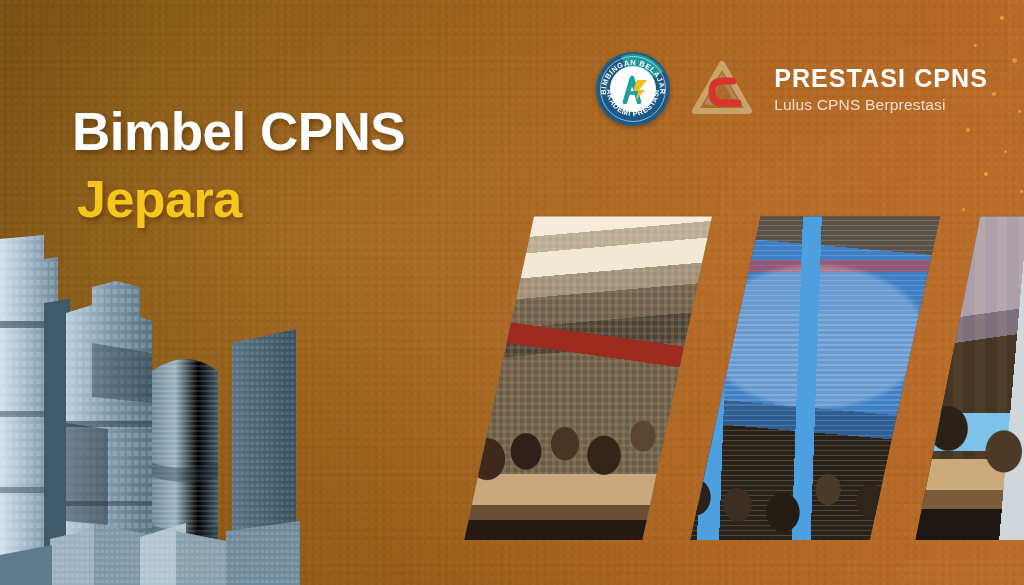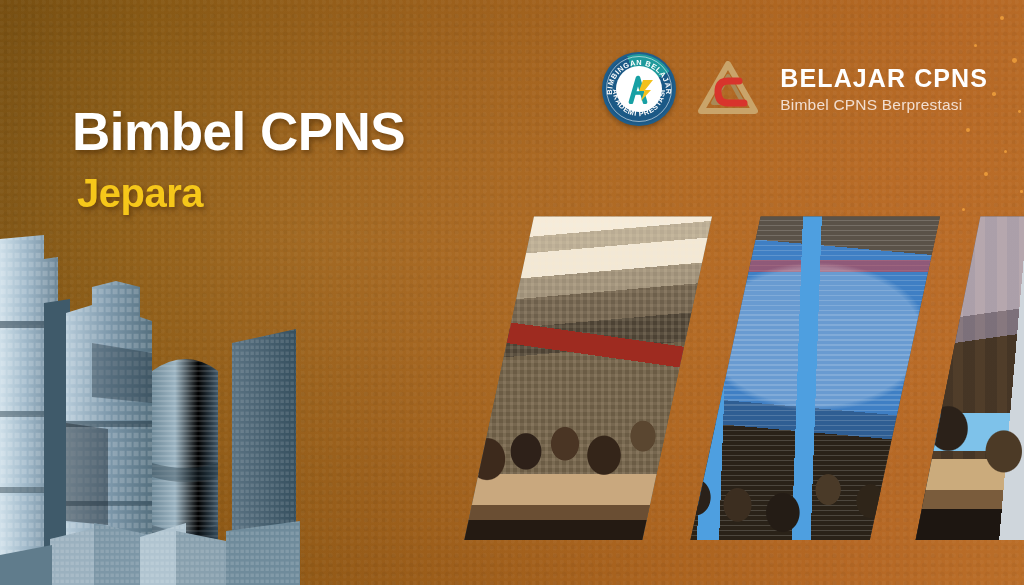--- a/index.html
+++ b/index.html
@@ -291,7 +291,7 @@
     </svg>
 
     <div class="wordmark">
-      <div class="wm-main">BELAJAR CPNS</div>
+      <div class="wm-main">PRESTASI CPNS</div>
       <div class="wm-sub">Bimbel CPNS Berprestasi</div>
     </div>
   </div>

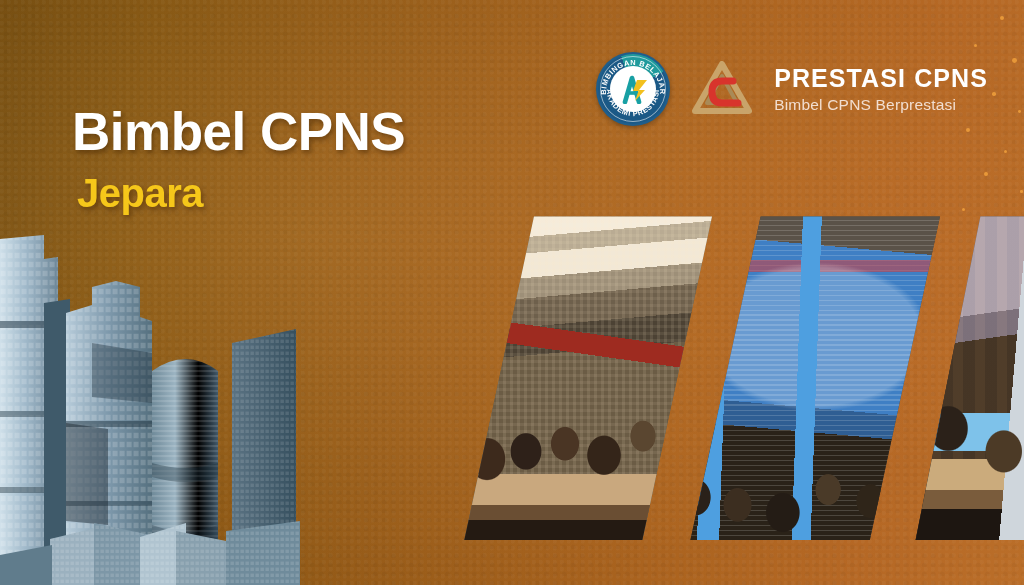--- a/index.html
+++ b/index.html
@@ -292,7 +292,7 @@
 
     <div class="wordmark">
       <div class="wm-main">PRESTASI CPNS</div>
-      <div class="wm-sub">Bimbel CPNS Berprestasi</div>
+      <div class="wm-sub">Lulus CPNS Berprestasi</div>
     </div>
   </div>
 

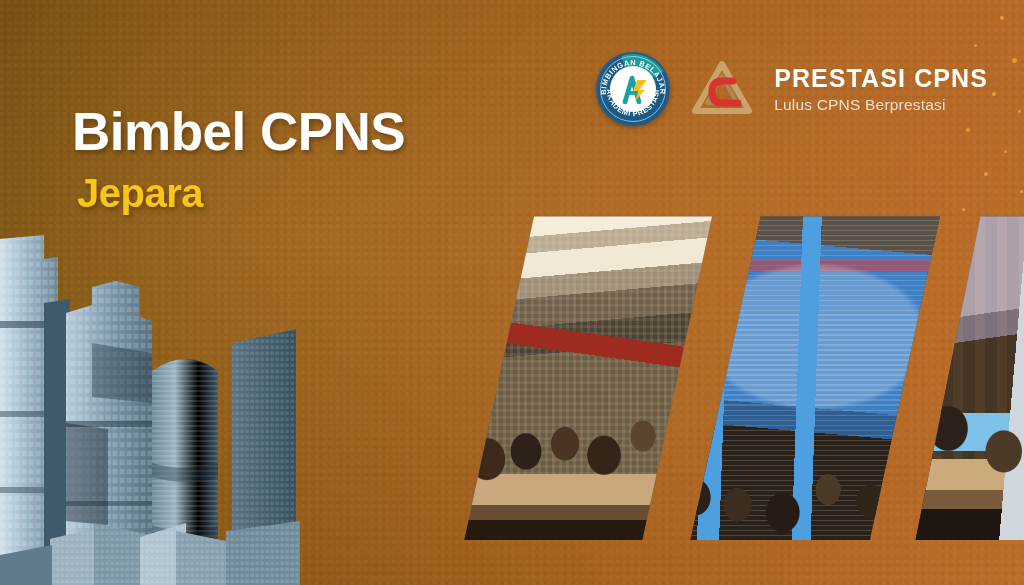--- a/index.html
+++ b/index.html
@@ -39,7 +39,7 @@
     text-shadow:2px 3px 5px rgba(60,30,0,0.45);
   }
   .hl-line2{
-    font-size:40px;line-height:1.05;font-weight:bold;color:#f6c71a;
+    font-size:52px;line-height:1.05;font-weight:bold;color:#f6c71a;
     letter-spacing:-0.5px;margin:8px 0 0 17px;
     text-shadow:2px 3px 5px rgba(60,30,0,0.45);
   }

